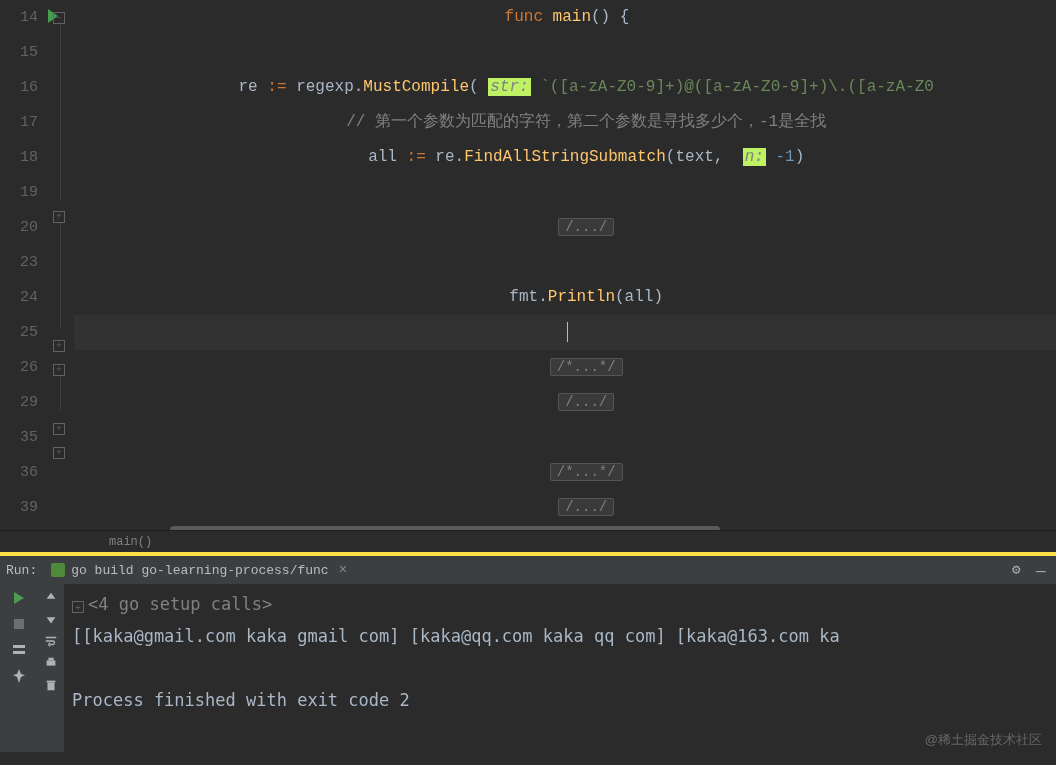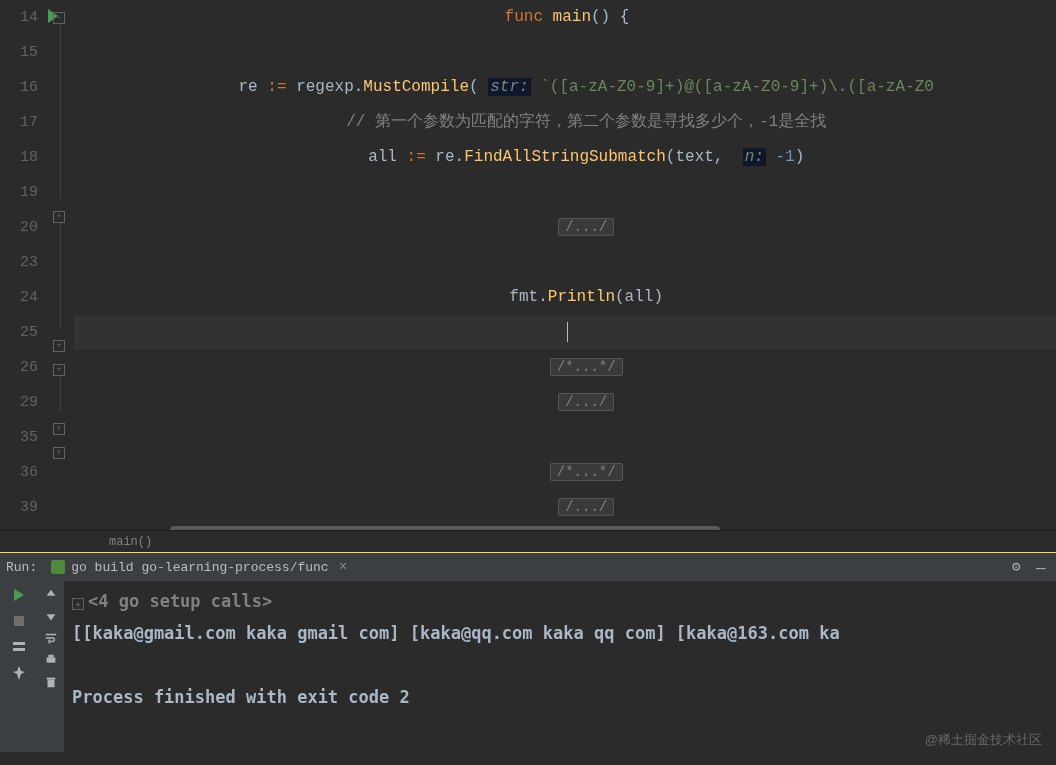--- a/index.html
+++ b/index.html
@@ -19,7 +19,7 @@
 .op { color:#cc7832; }
 .str { color:#6a8759;margin-top:40px; }
 .cmt { color:#808080; }
-.param { color:#808080; font-style:italic; background:#0f172a; padding:0 2px; }
+.param { color:#808080; font-style:italic; background:#bef264; padding:0 2px; }
 .pkg { color:#a9b7c6; }
 .ident { color:#a9b7c6; }
 .num { color:#6897bb; }

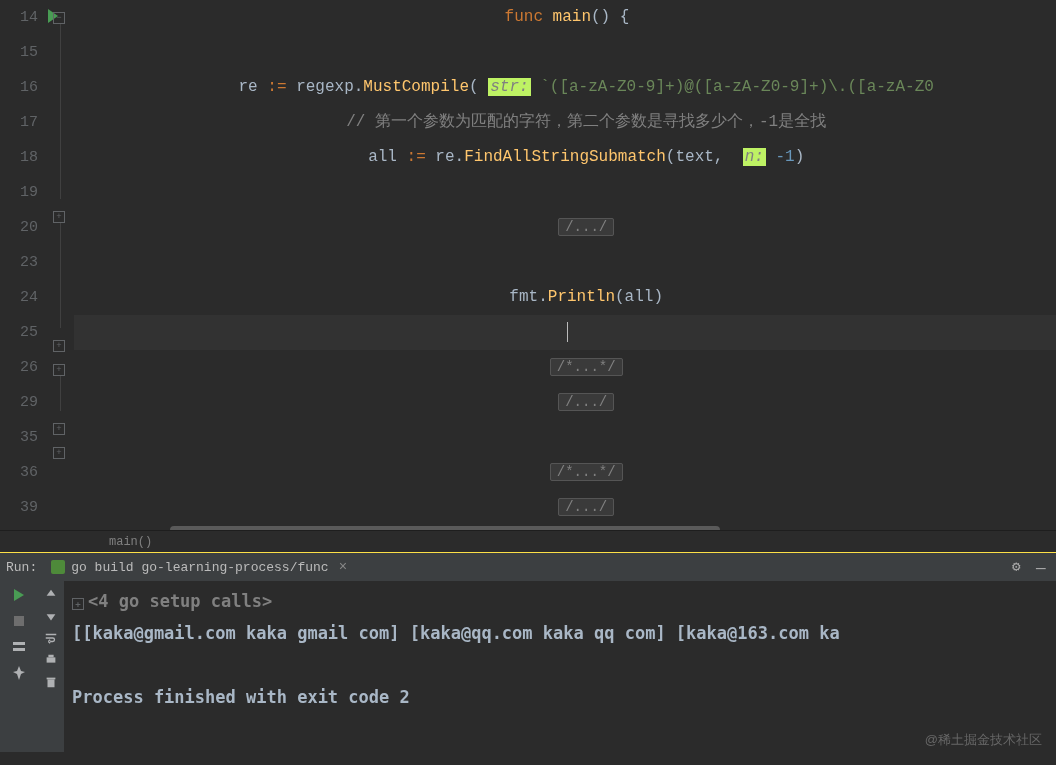--- a/index.html
+++ b/index.html
@@ -28,7 +28,7 @@
 .breadcrumb { height:22px; background:#2b2b2b; color:#808080; font-size:12px; padding-left:109px; line-height:22px; border-top:1px solid #1e1e1e; }
 .scrollbar-h { height:10px; background:#2b2b2b; position:relative; margin:0 0 0 76px; }
 .scroll-thumb { position:absolute; left:20px; width:550px; height:8px; background:#5a5a5a; border-radius:4px; top:1px; }
-.run-panel { background:#2b2b2b; border-top:1px solid #fde047; height:200px; display:flex; flex-direction:column; }
+.run-panel { background:#2b2b2b; border-top:4px solid #fde047; height:200px; display:flex; flex-direction:column; }
 .run-header { height:28px; background:#3c3f41; display:flex; align-items:center; padding:0 6px; font-size:13px; color:#bbbbbb; }
 .run-label { color:#bbb; margin-right:8px; }
 .run-tab { display:flex; align-items:center; gap:6px; padding:2px 6px; background:#3c3f41; }

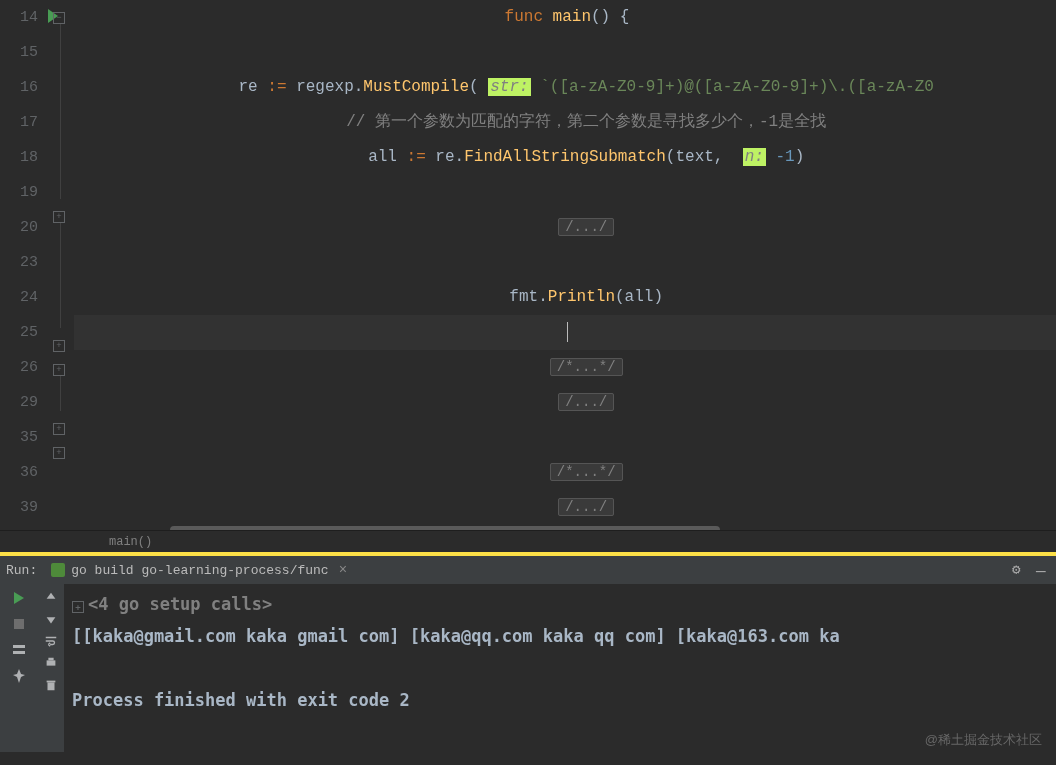--- a/index.html
+++ b/index.html
@@ -41,7 +41,7 @@
 .run-toolbar { width:38px; background:#3c3f41; display:flex; flex-direction:column; align-items:center; padding-top:6px; gap:10px; }
 .tool-icon { width:16px; height:16px; cursor:pointer; }
 .run-toolbar2 { width:26px; background:#3c3f41; display:flex; flex-direction:column; align-items:center; padding-top:6px; gap:8px; }
-.output { flex:1; background:#2b2b2b; padding:4px 8px; font-size:17px; line-height:32px; color:#a9b7c6; font-family:"Consolas",monospace; white-space:nowrap; overflow:hidden;font-weight:bold; }
+.output { flex:1; background:#2b2b2b; padding:4px 8px; font-size:17px; line-height:32px; color:#a9b7c6; font-family:"Consolas",monospace; white-space:nowrap; overflow:hidden; }
 .output .setup { color:#808080; }
 .watermark { position:absolute; right:14px; bottom:16px; color:#666; font-size:13px; font-family:sans-serif; }
 </style>

